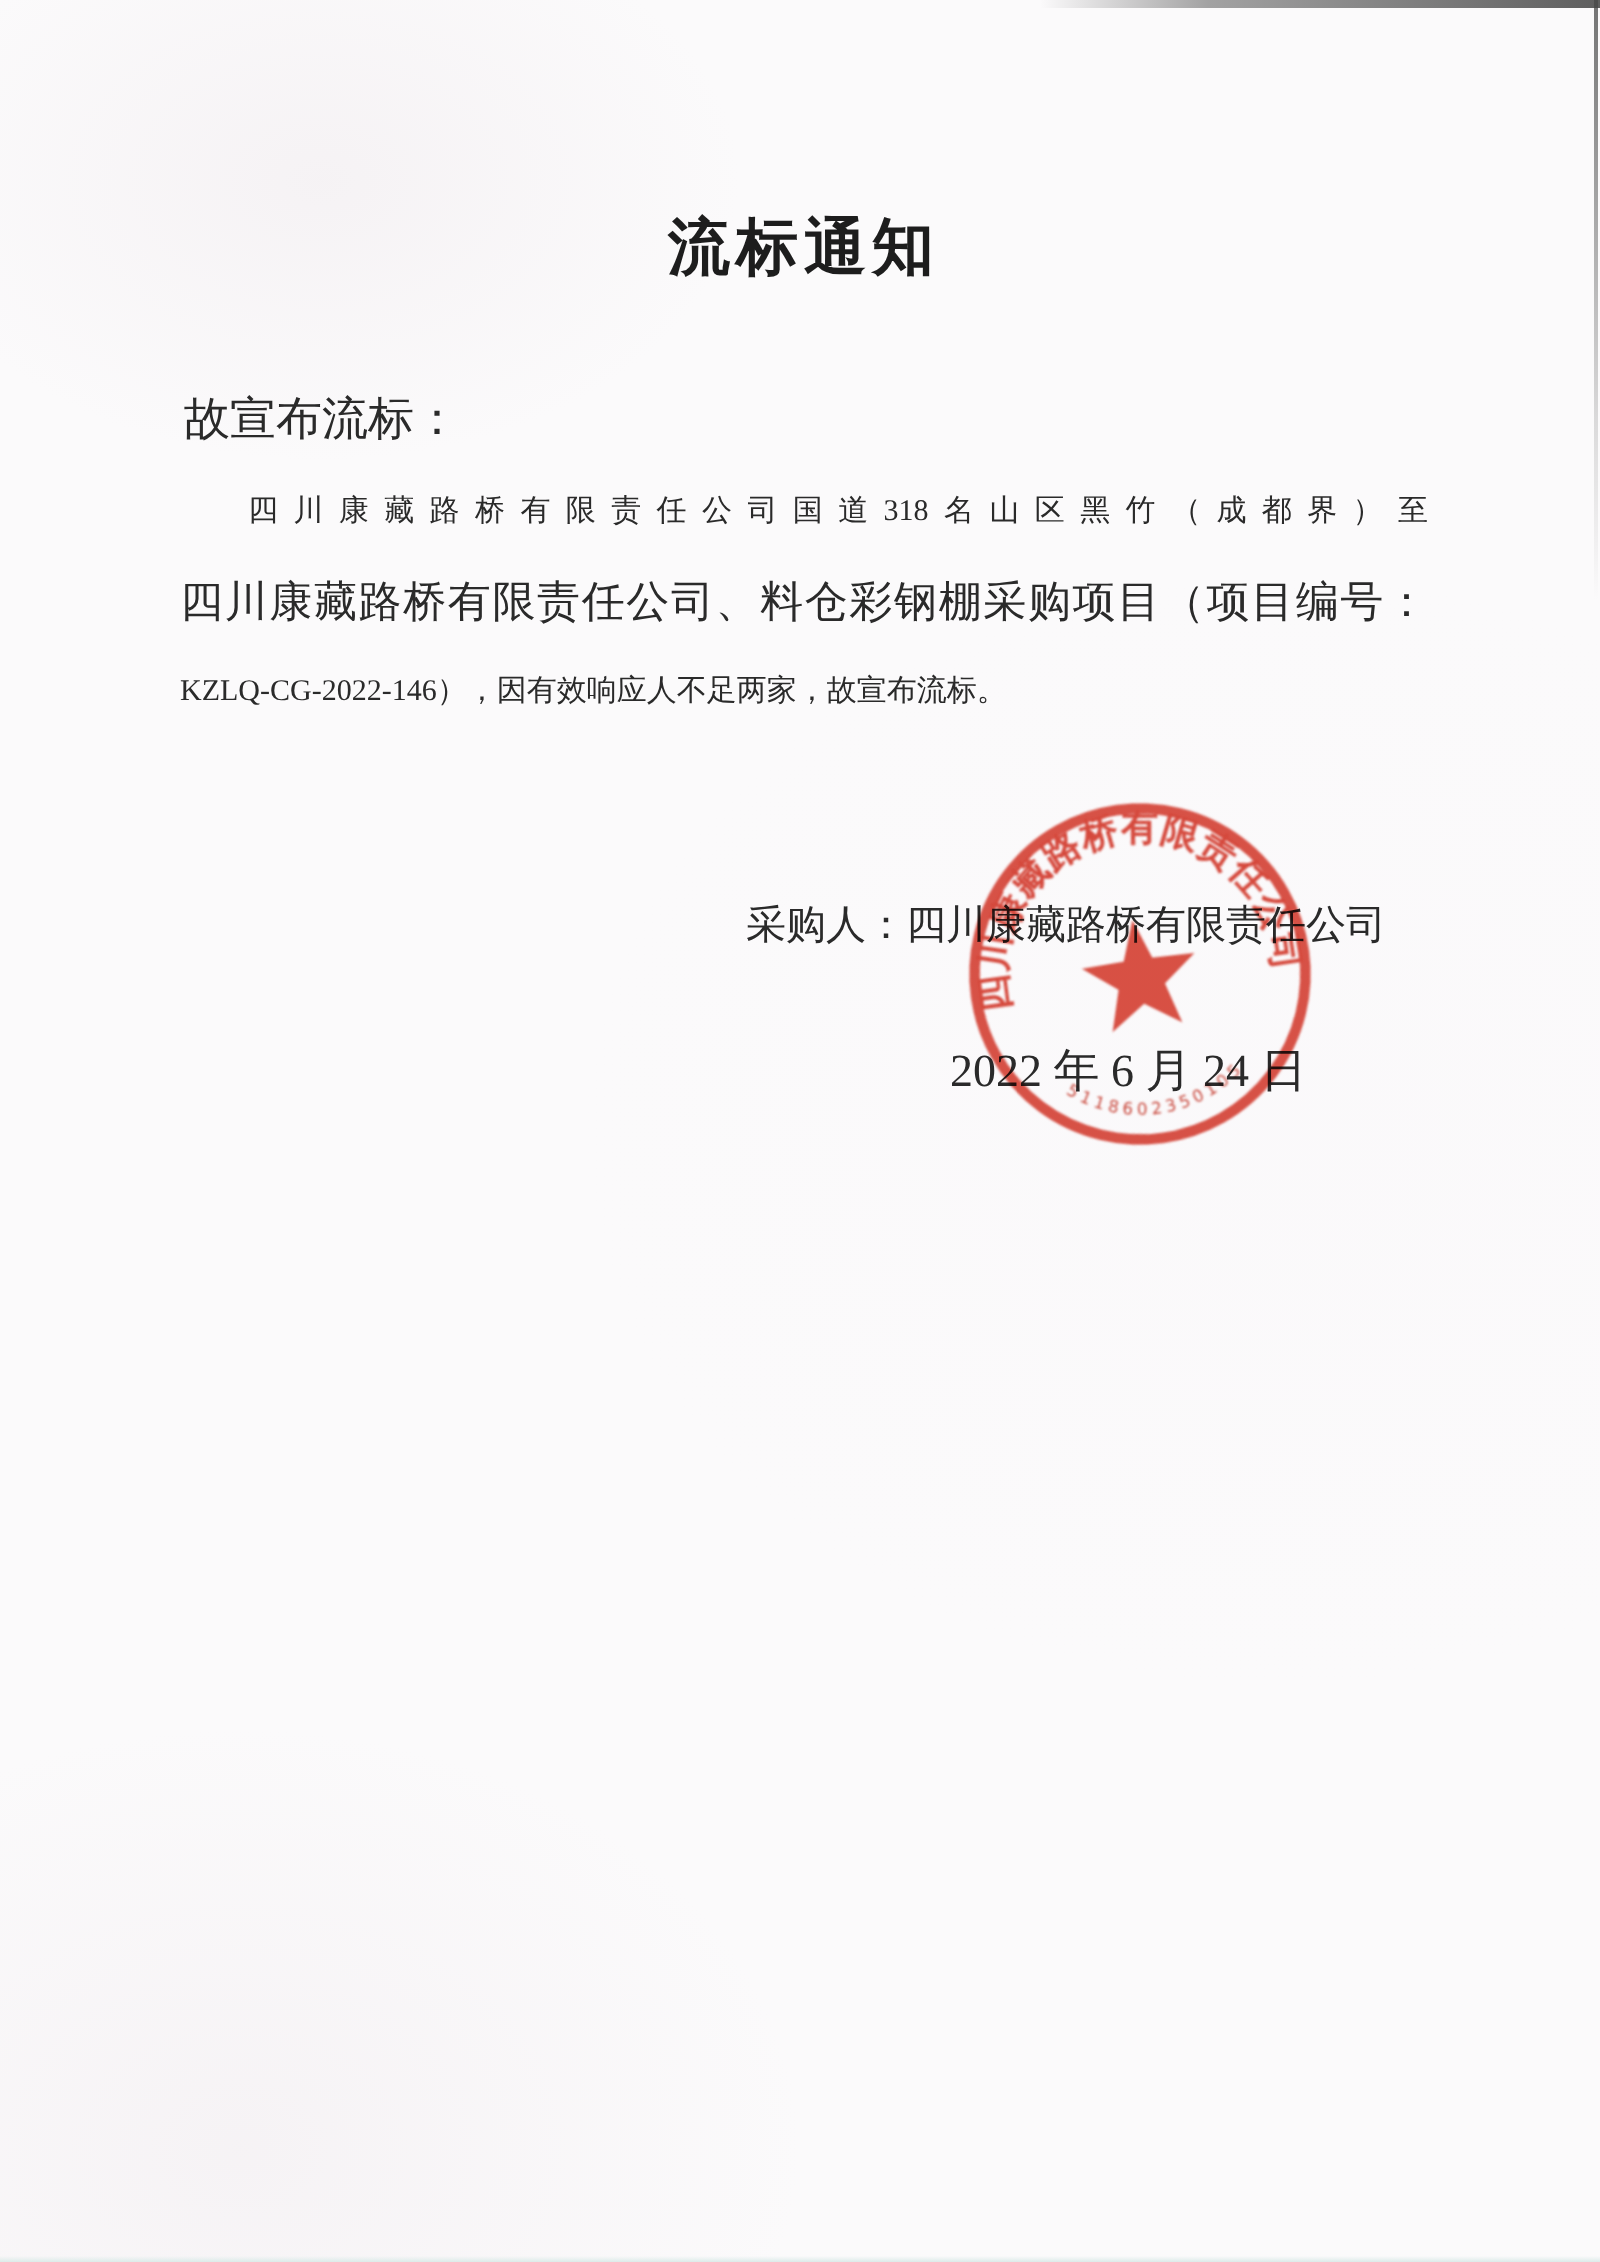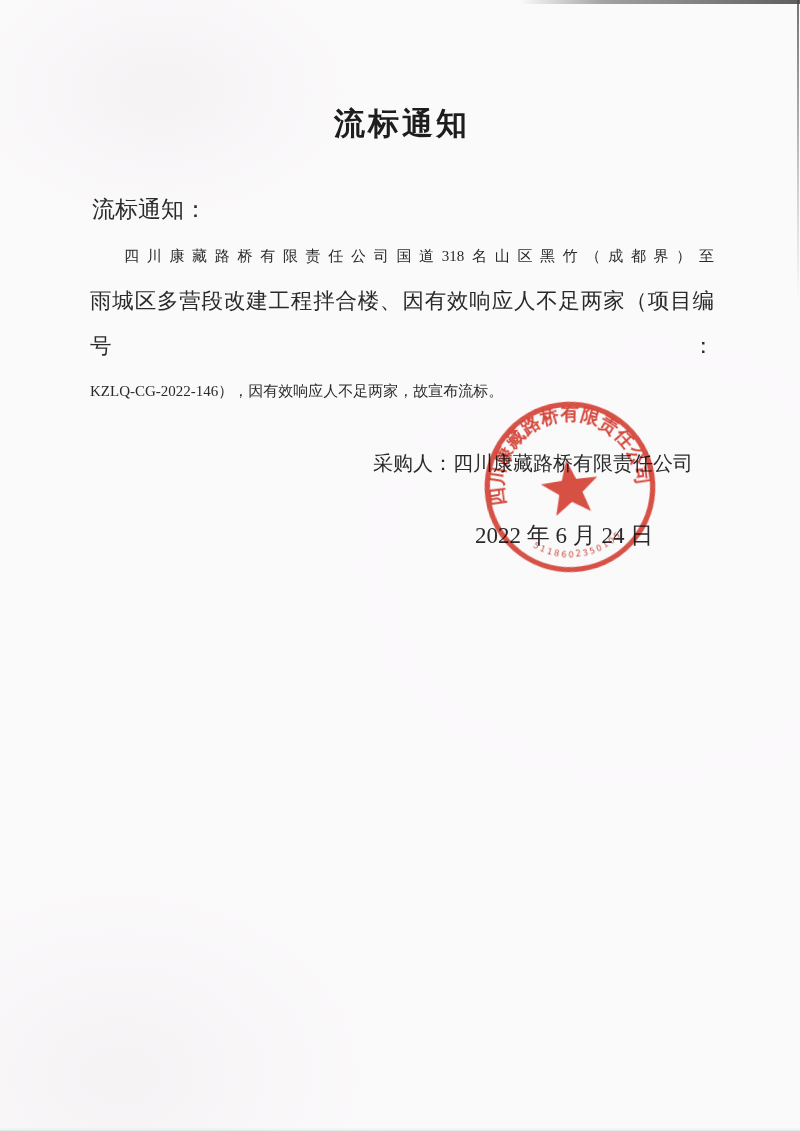--- a/index.html
+++ b/index.html
@@ -85,7 +85,7 @@
 
   <div class="doc-title">流标通知</div>
 
-  <div class="salutation">流标通知：</div>
+  <div class="salutation">故宣布流标：</div>
 
   <div class="body-para">
     <div class="body-line justify indent">四川康藏路桥有限责任公司国道318名山区黑竹（成都界）至</div>

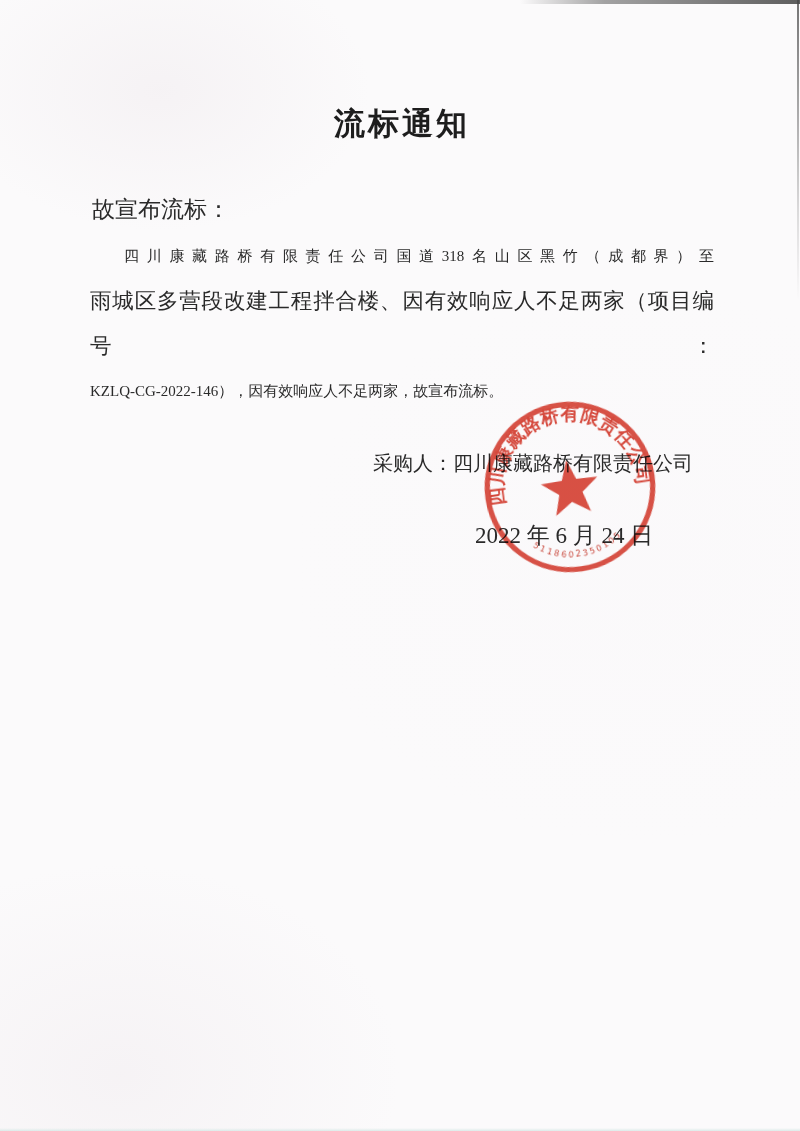--- a/index.html
+++ b/index.html
@@ -89,7 +89,7 @@
 
   <div class="body-para">
     <div class="body-line justify indent">四川康藏路桥有限责任公司国道318名山区黑竹（成都界）至</div>
-    <div class="body-line justify l2">雨城区多营段改建工程拌合楼、因有效响应人不足两家（项目编号：</div>
+    <div class="body-line justify l2">四川康藏路桥有限责任公司、料仓彩钢棚采购项目（项目编号：</div>
     <div class="body-line last">KZLQ-CG-2022-146），因有效响应人不足两家，故宣布流标。</div>
   </div>
 

